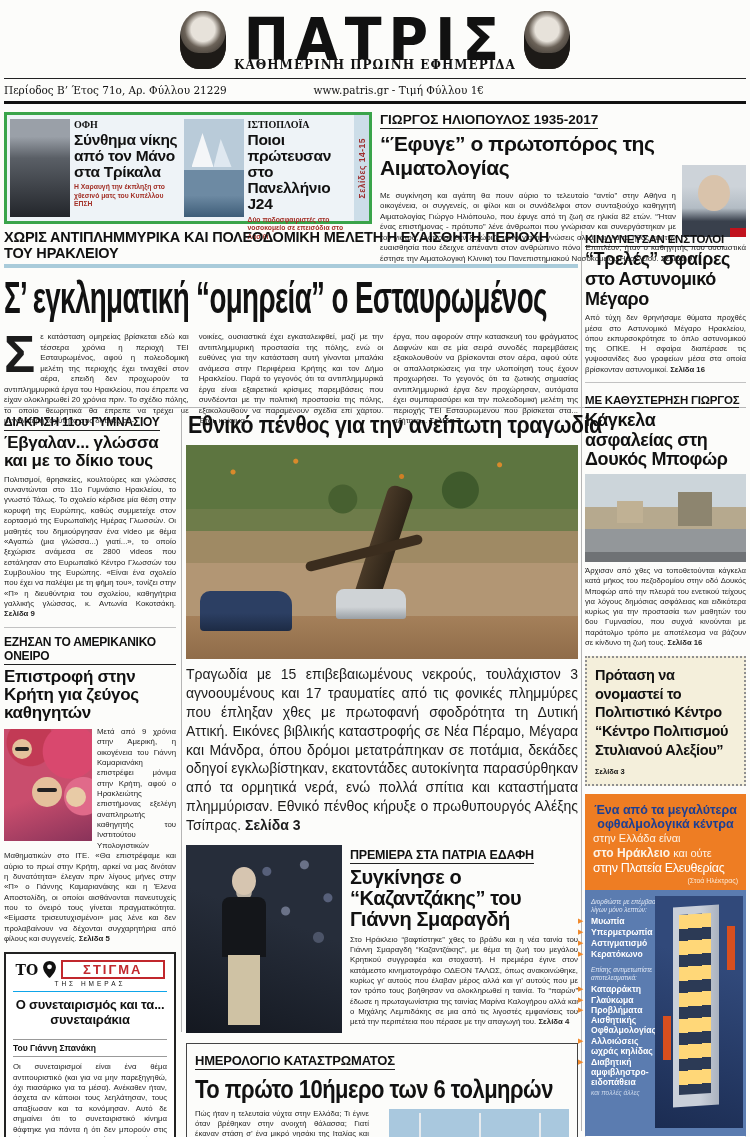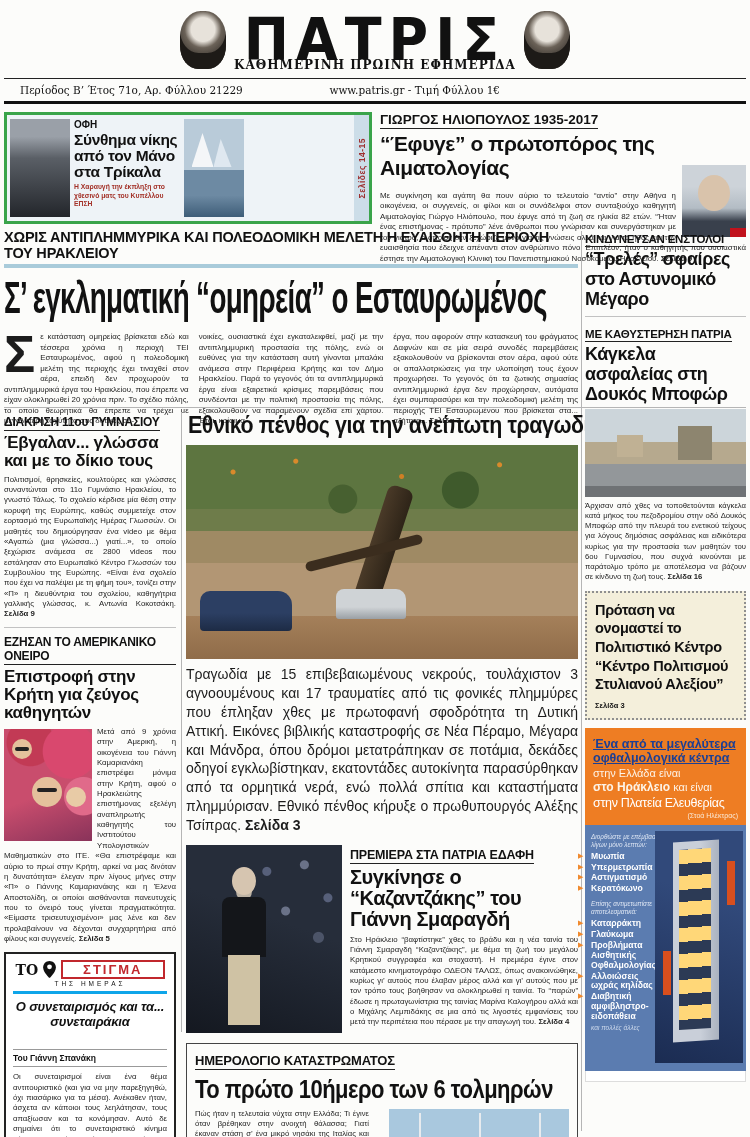--- a/index.html
+++ b/index.html
@@ -12,7 +12,7 @@
   .portrait { width:46px; height:58px; border-radius:45% 45% 40% 40%; background:radial-gradient(circle at 50% 32%, #e7e2da 0 26%, #6b6258 40%, #26221e 75%); box-shadow:inset 0 -16px 0 #1d1a17; }
   .mast-sub { position:absolute; top:58px; left:0; width:750px; text-align:center; font-family:"DejaVu Serif",serif; font-weight:bold; font-size:12px; letter-spacing:1px; }
   .infobar { position:absolute; top:78px; left:4px; width:742px; height:26px; border-top:1px solid #222; border-bottom:3px solid #111; display:flex; align-items:center; font-family:"DejaVu Serif",serif; font-size:10.5px; }
-  .infobar .left { width:240px;margin-left:16px; }
+  .infobar .left { width:240px; }
   .infobar .center { flex:1; text-align:center; font-weight:bold; font-size:13px; }
   .infobar .right { width:240px; text-align:right; }
 

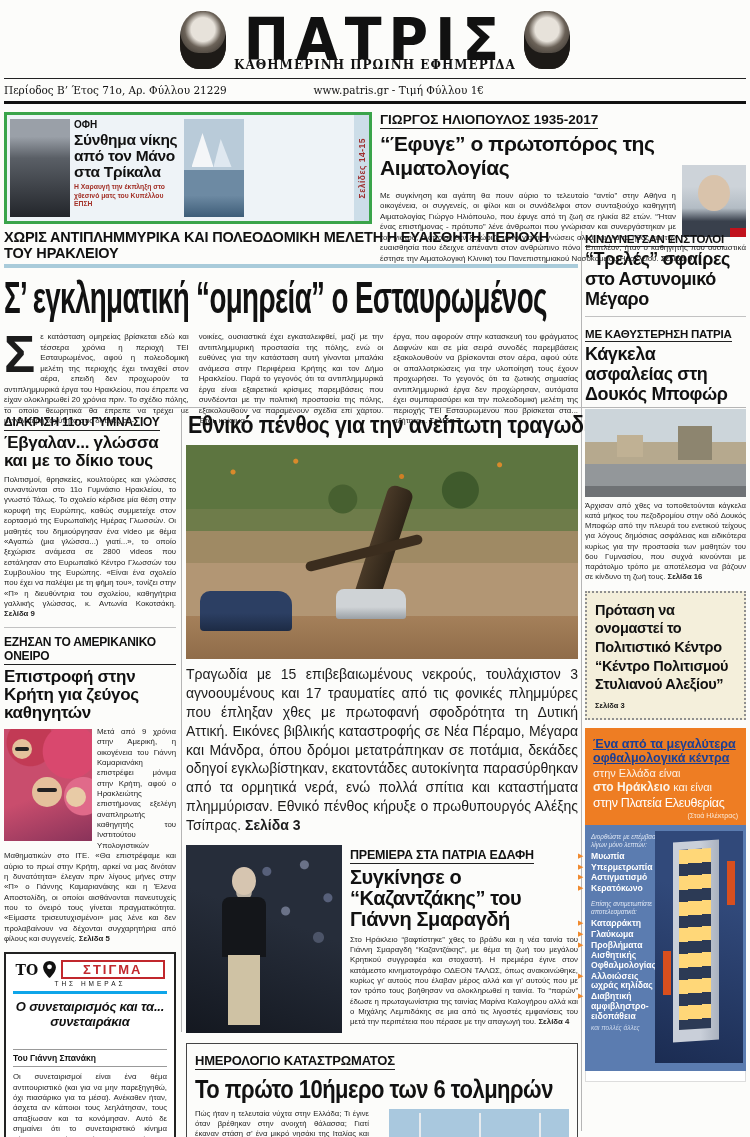--- a/index.html
+++ b/index.html
@@ -26,7 +26,7 @@
   .sail1 { left:8px; top:14px; width:22px; height:34px; clip-path:polygon(50% 0,100% 100%,0 100%); }
   .sail2 { left:30px; top:20px; width:18px; height:28px; clip-path:polygon(40% 0,100% 100%,0 100%); background:#dfe8f0; }
   .t-text { flex:1; }
-  .t-kicker { font-weight:bold; font-size:10px; margin-bottom:2px; }
+  .t-kicker { font-weight:bold; font-size:10px; margin-bottom:2px;font-family:Liberation Serif, serif; }
   .t-head { font-weight:bold; font-size:15.5px; line-height:1.04; letter-spacing:-0.3px; margin-bottom:3px; }
   .t-sub { font-size:6.8px; line-height:1.25; color:#a33128; font-weight:bold; }
   .side-strip { flex:none; width:15px; background:#ccdde8; display:flex; align-items:center; justify-content:center; }

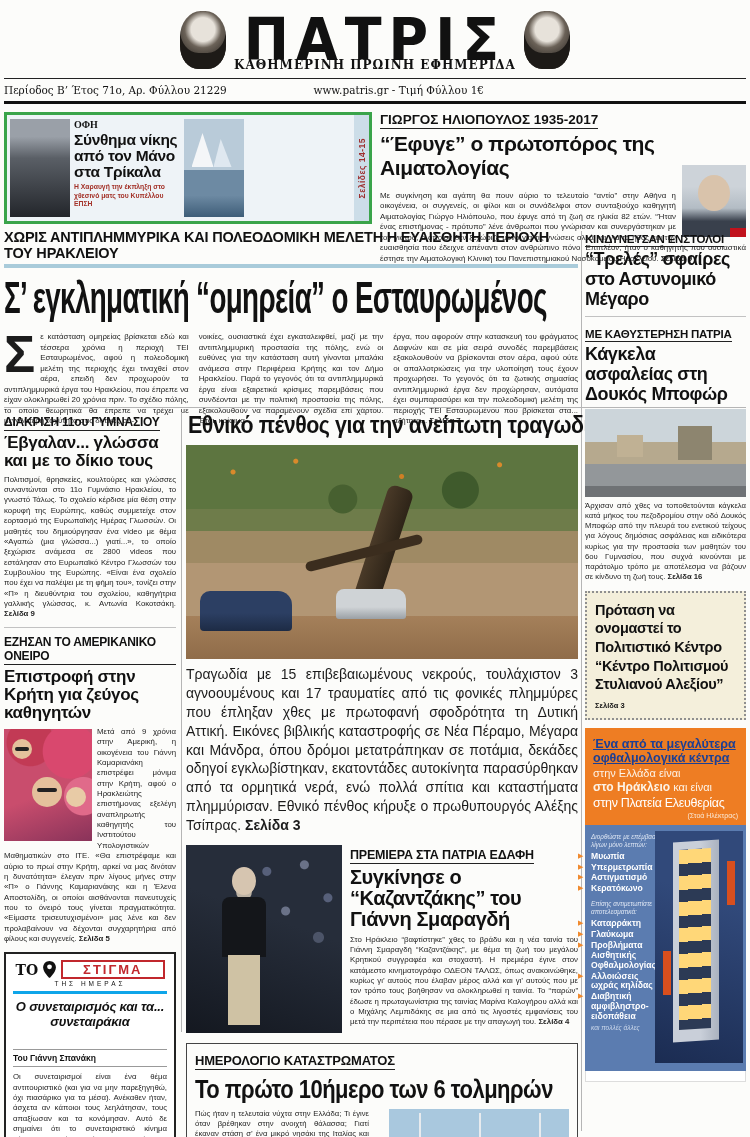--- a/index.html
+++ b/index.html
@@ -191,6 +191,11 @@
         <div class="sail sail1"></div>
         <div class="sail sail2"></div>
       </div>
+      <div class="t-text">
+        <div class="t-kicker">ΙΣΤΙΟΠΛΟΪΑ</div>
+        <div class="t-head">Ποιοι πρώτευσαν στο Πανελλήνιο J24</div>
+        <div class="t-sub">Δύο ποδοσφαιριστές στο νοσοκομείο σε επεισόδια στο Λασίθι</div>
+      </div>
     </div>
     <div class="side-strip">
       <span>Σελίδες 14-15</span>

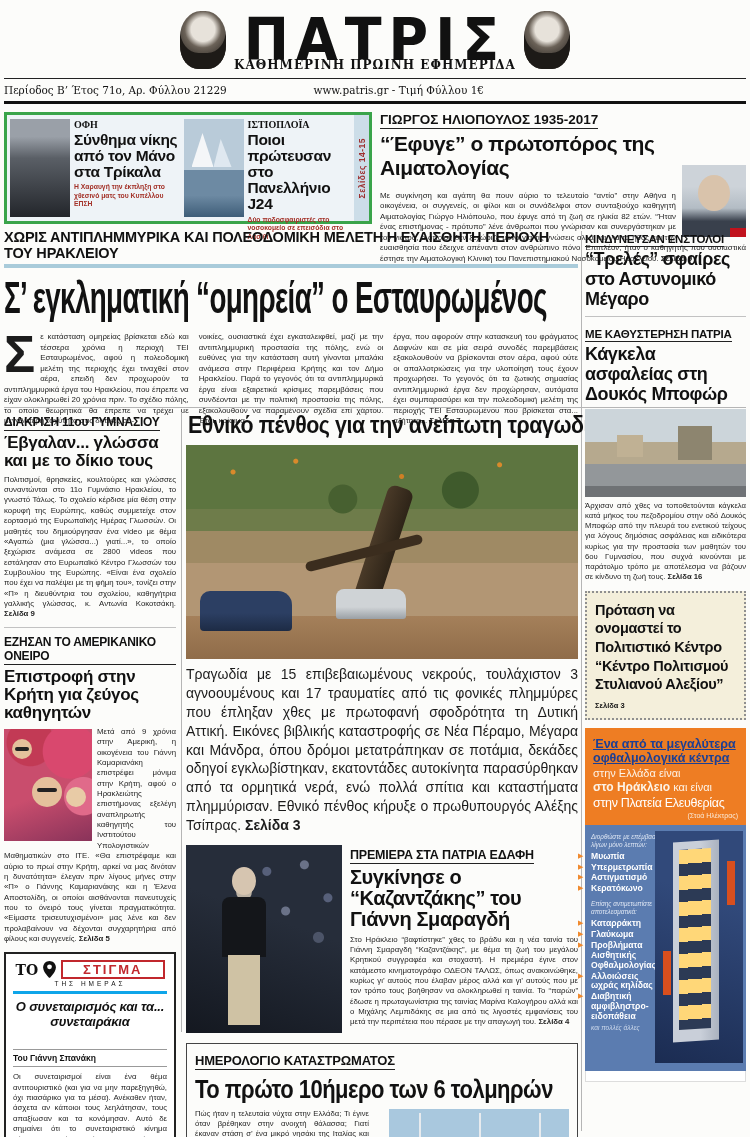--- a/index.html
+++ b/index.html
@@ -315,6 +315,7 @@
     <div>
       <span class="kicker-u">ΚΙΝΔΥΝΕΥΣΑΝ ΕΝΣΤΟΛΟΙ</span>
       <div class="rail-head">“Τρελές” σφαίρες στο Αστυνομικό Μέγαρο</div>
+      <p class="body-s"><span>Από τύχη δεν θρηνήσαμε θύματα προχθές μέσα στο Αστυνομικό Μέγαρο Ηρακλείου, όπου εκπυρσοκρότησε το όπλο αστυνομικού της ΟΠΚΕ. Η σφαίρα διαπέρασε τις γυψοσανίδες δυο γραφείων μέσα στα οποία βρίσκονταν αστυνομικοί.</span> <b class="pref">Σελίδα 16</b></p>
     </div>
     <hr class="story-sep">
     <div>

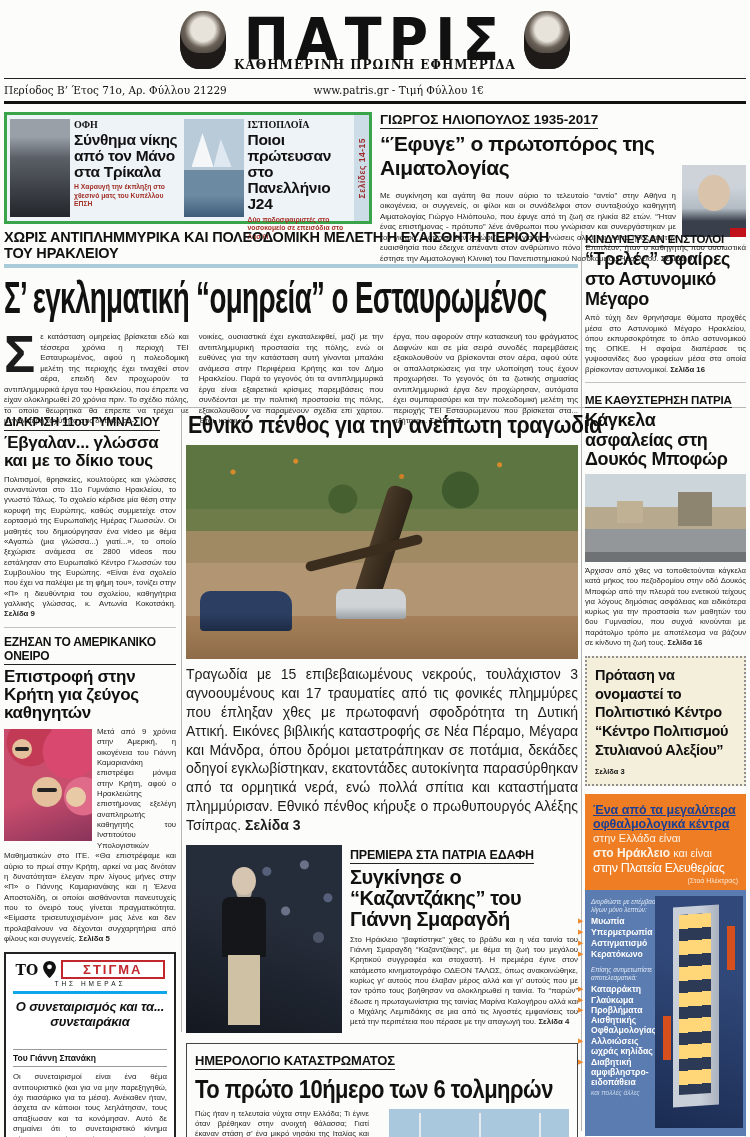--- a/index.html
+++ b/index.html
@@ -319,7 +319,7 @@
     </div>
     <hr class="story-sep">
     <div>
-      <span class="kicker-u">ΜΕ ΚΑΘΥΣΤΕΡΗΣΗ ΠΑΤΡΙΑ</span>
+      <span class="kicker-u">ΜΕ ΚΑΘΥΣΤΕΡΗΣΗ ΓΙΩΡΓΟΣ</span>
       <div class="rail-head">Κάγκελα ασφαλείας στη Δουκός Μποφώρ</div>
       <div class="photo-street">
         <div class="bldg b1"></div>

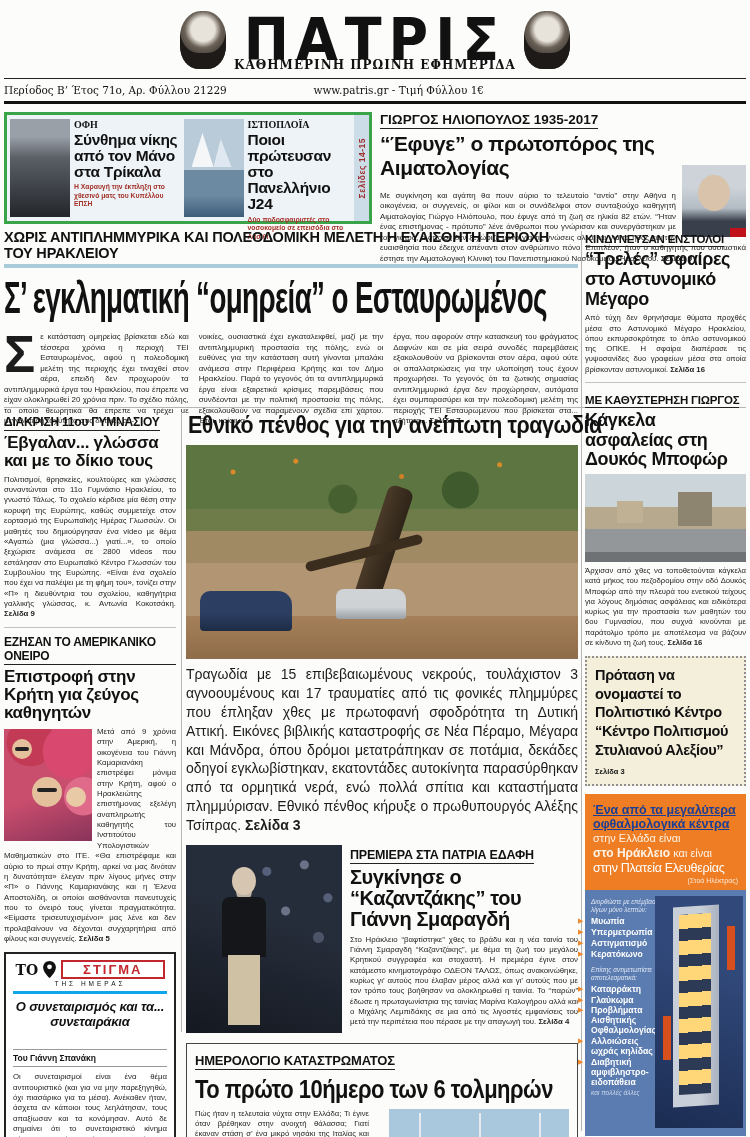--- a/index.html
+++ b/index.html
@@ -142,7 +142,7 @@
 
   .ad { margin-top:2px; }
   .ad-orange { background:#ee7d23; padding:9px 8px 6px; }
-  .ad-o1 { color:#1c3f94; font-weight:bold; font-size:12.5px; line-height:1.15; text-align:left;text-decoration:underline; }
+  .ad-o1 { color:#1c3f94; font-weight:bold; font-size:12.5px; line-height:1.15; text-align:center; }
   .ad-o3 { color:#fdf3e7; font-size:11px; line-height:1.3; }
   .ad-o3 b { font-size:12px; }
   .ad-o5 { color:#fff; font-weight:normal; font-size:12.5px; letter-spacing:-0.3px; }

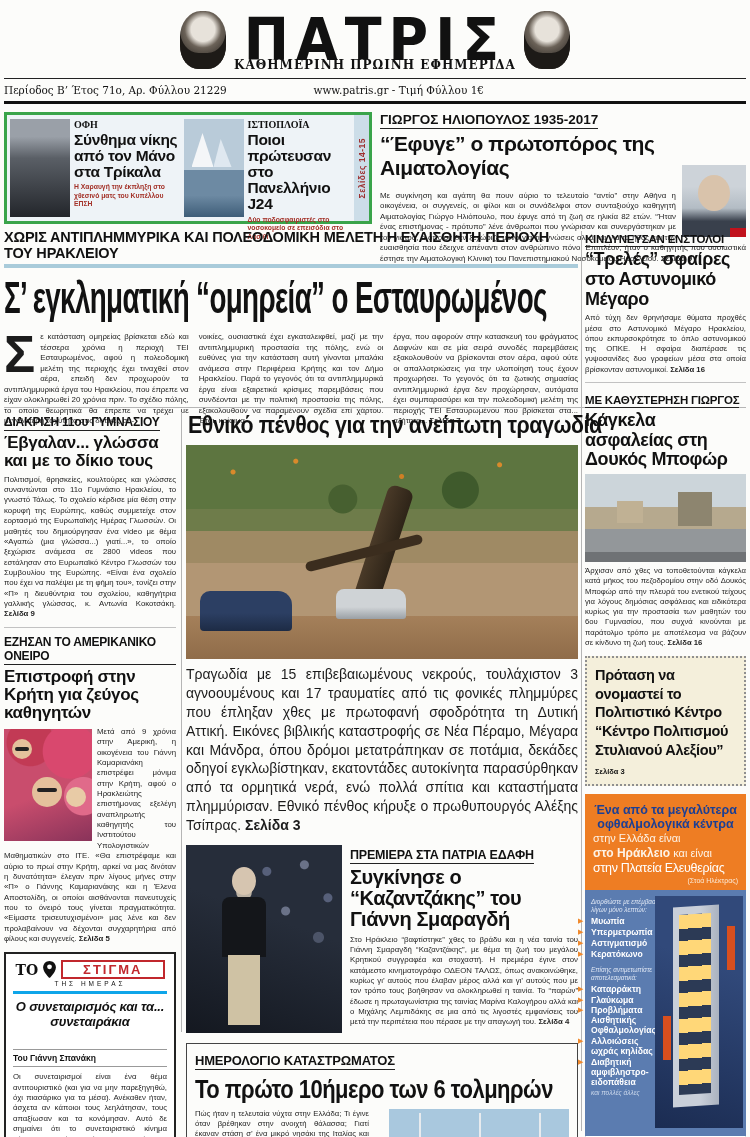--- a/index.html
+++ b/index.html
@@ -339,7 +339,7 @@
         <div class="ad-o1">Ένα από τα μεγαλύτερα</div>
         <div class="ad-o1">οφθαλμολογικά κέντρα</div>
         <div class="ad-o3">στην Ελλάδα είναι</div>
-        <div class="ad-o3"><b>στο Ηράκλειο</b><span> και είναι</span></div>
+        <div class="ad-o3"><b>στο Ηράκλειο</b><span> και ούτε</span></div>
         <div class="ad-o5">στην Πλατεία Ελευθερίας</div>
         <div class="ad-o6">(Στοά Ηλέκτρας)</div>
       </div>

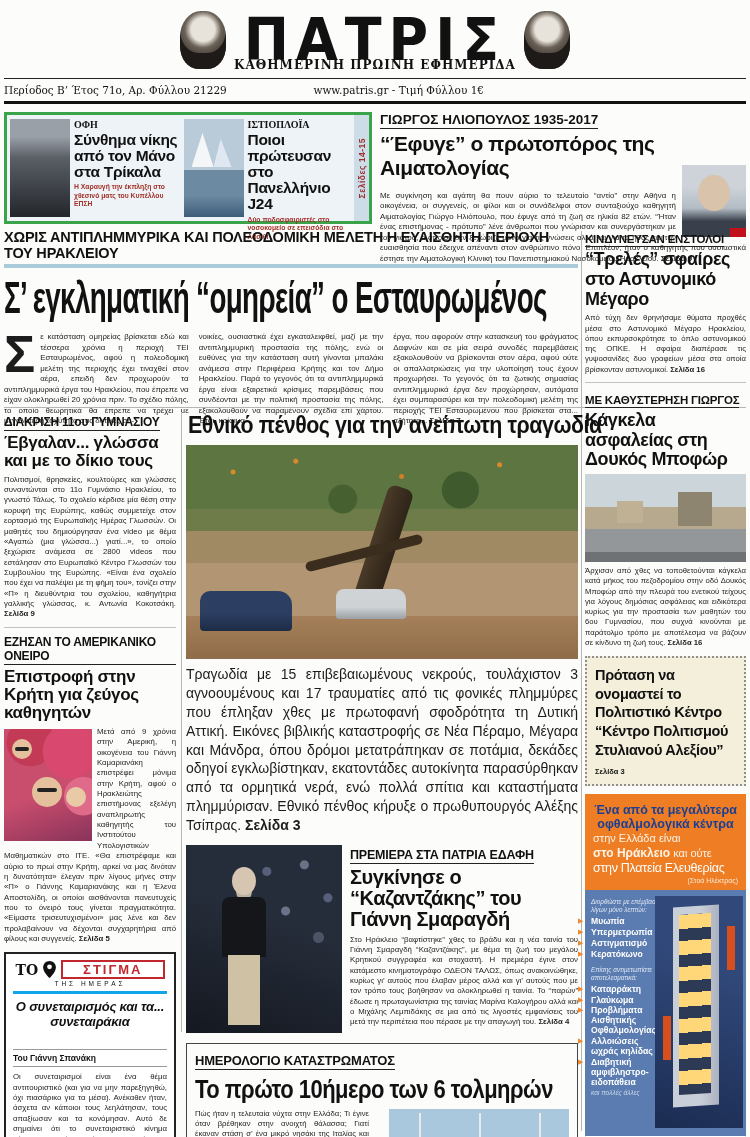--- a/index.html
+++ b/index.html
@@ -76,7 +76,7 @@
   .stigma-to { font-family:"DejaVu Serif",serif; font-size:14px; font-weight:bold; }
   .stigma-main { color:#c1272d; border:2px solid #c1272d; padding:0 20px; font-weight:bold; font-size:13px; letter-spacing:2px; }
   .stigma-sub { text-align:center; font-size:6.5px; letter-spacing:3px; margin-bottom:4px; }
-  .stigma-head { font-weight:bold; font-size:13px; text-align:center; border-top:3px solid #0ea5e9; padding-top:5px; margin-bottom:20px; letter-spacing:-0.2px;font-style:italic; }
+  .stigma-head { font-weight:bold; font-size:13px; text-align:center; border-top:1px solid #0ea5e9; padding-top:5px; margin-bottom:12px; letter-spacing:-0.2px; }
   .stigma-by { font-weight:bold; font-size:8.5px; border-top:1px solid #999; border-bottom:1px solid #999; padding:3px 0; margin-bottom:5px; }
   .pin-icon { width:13px; height:17px; display:inline-block; }
 

